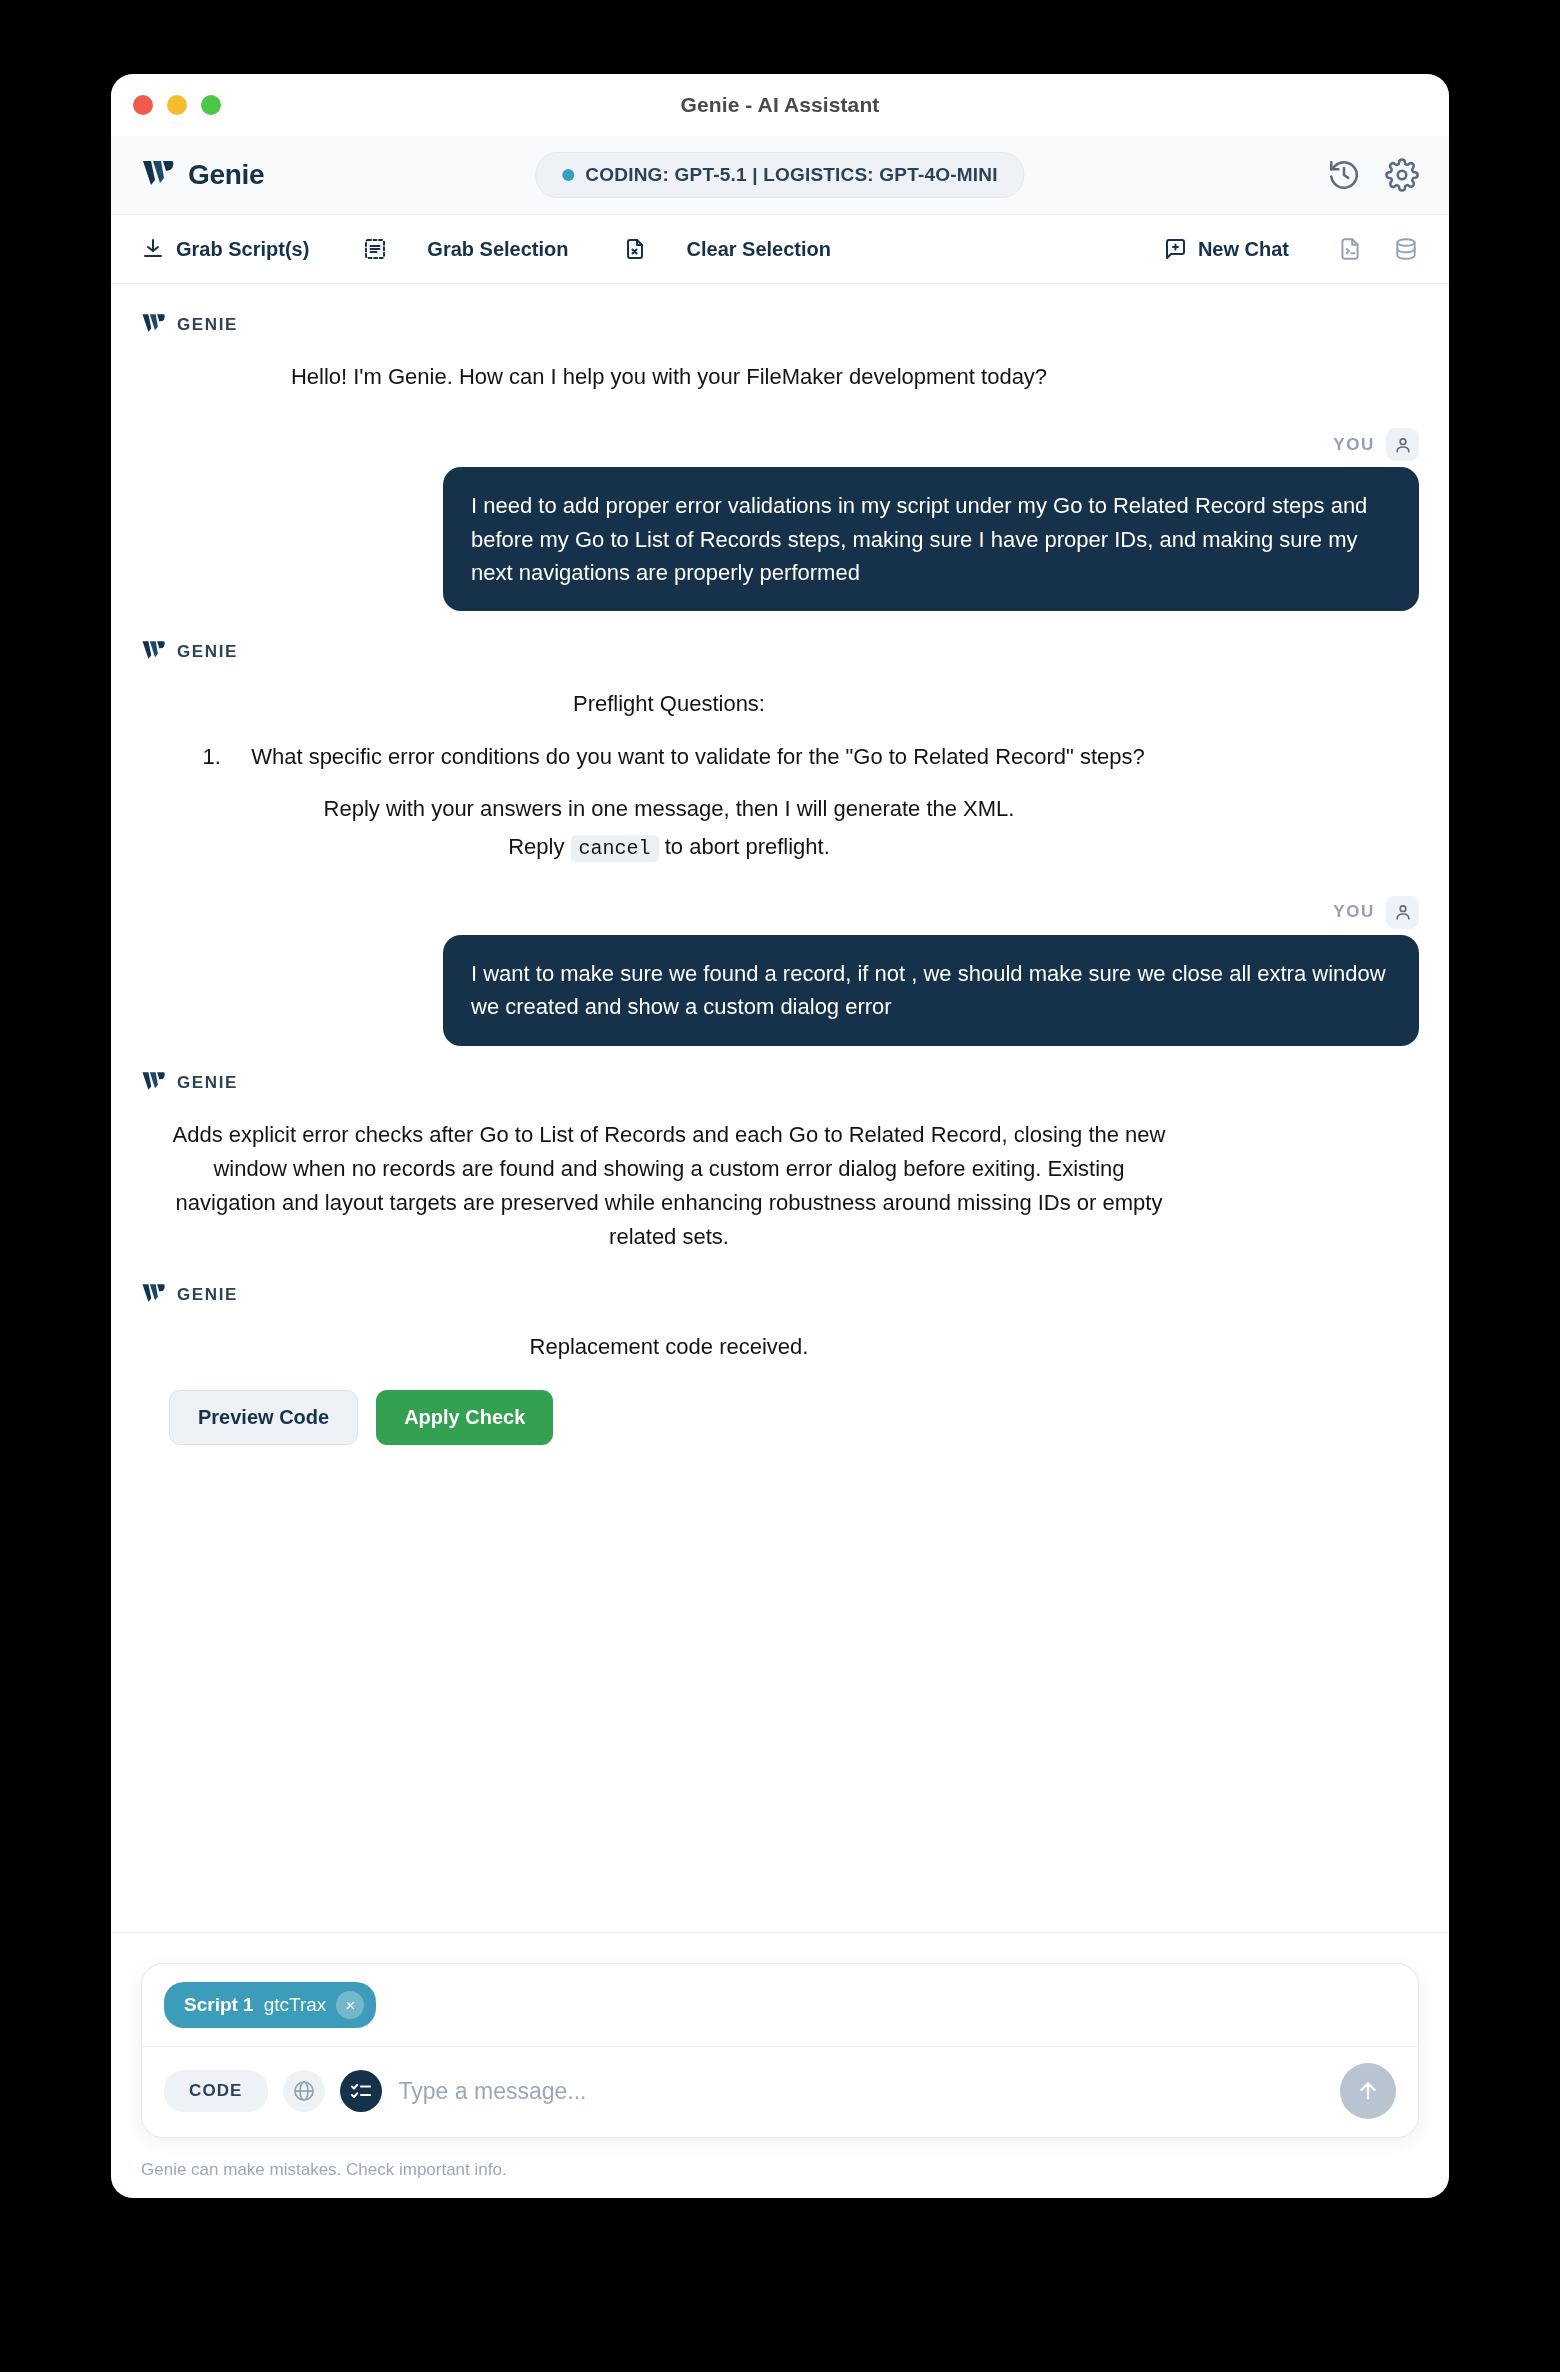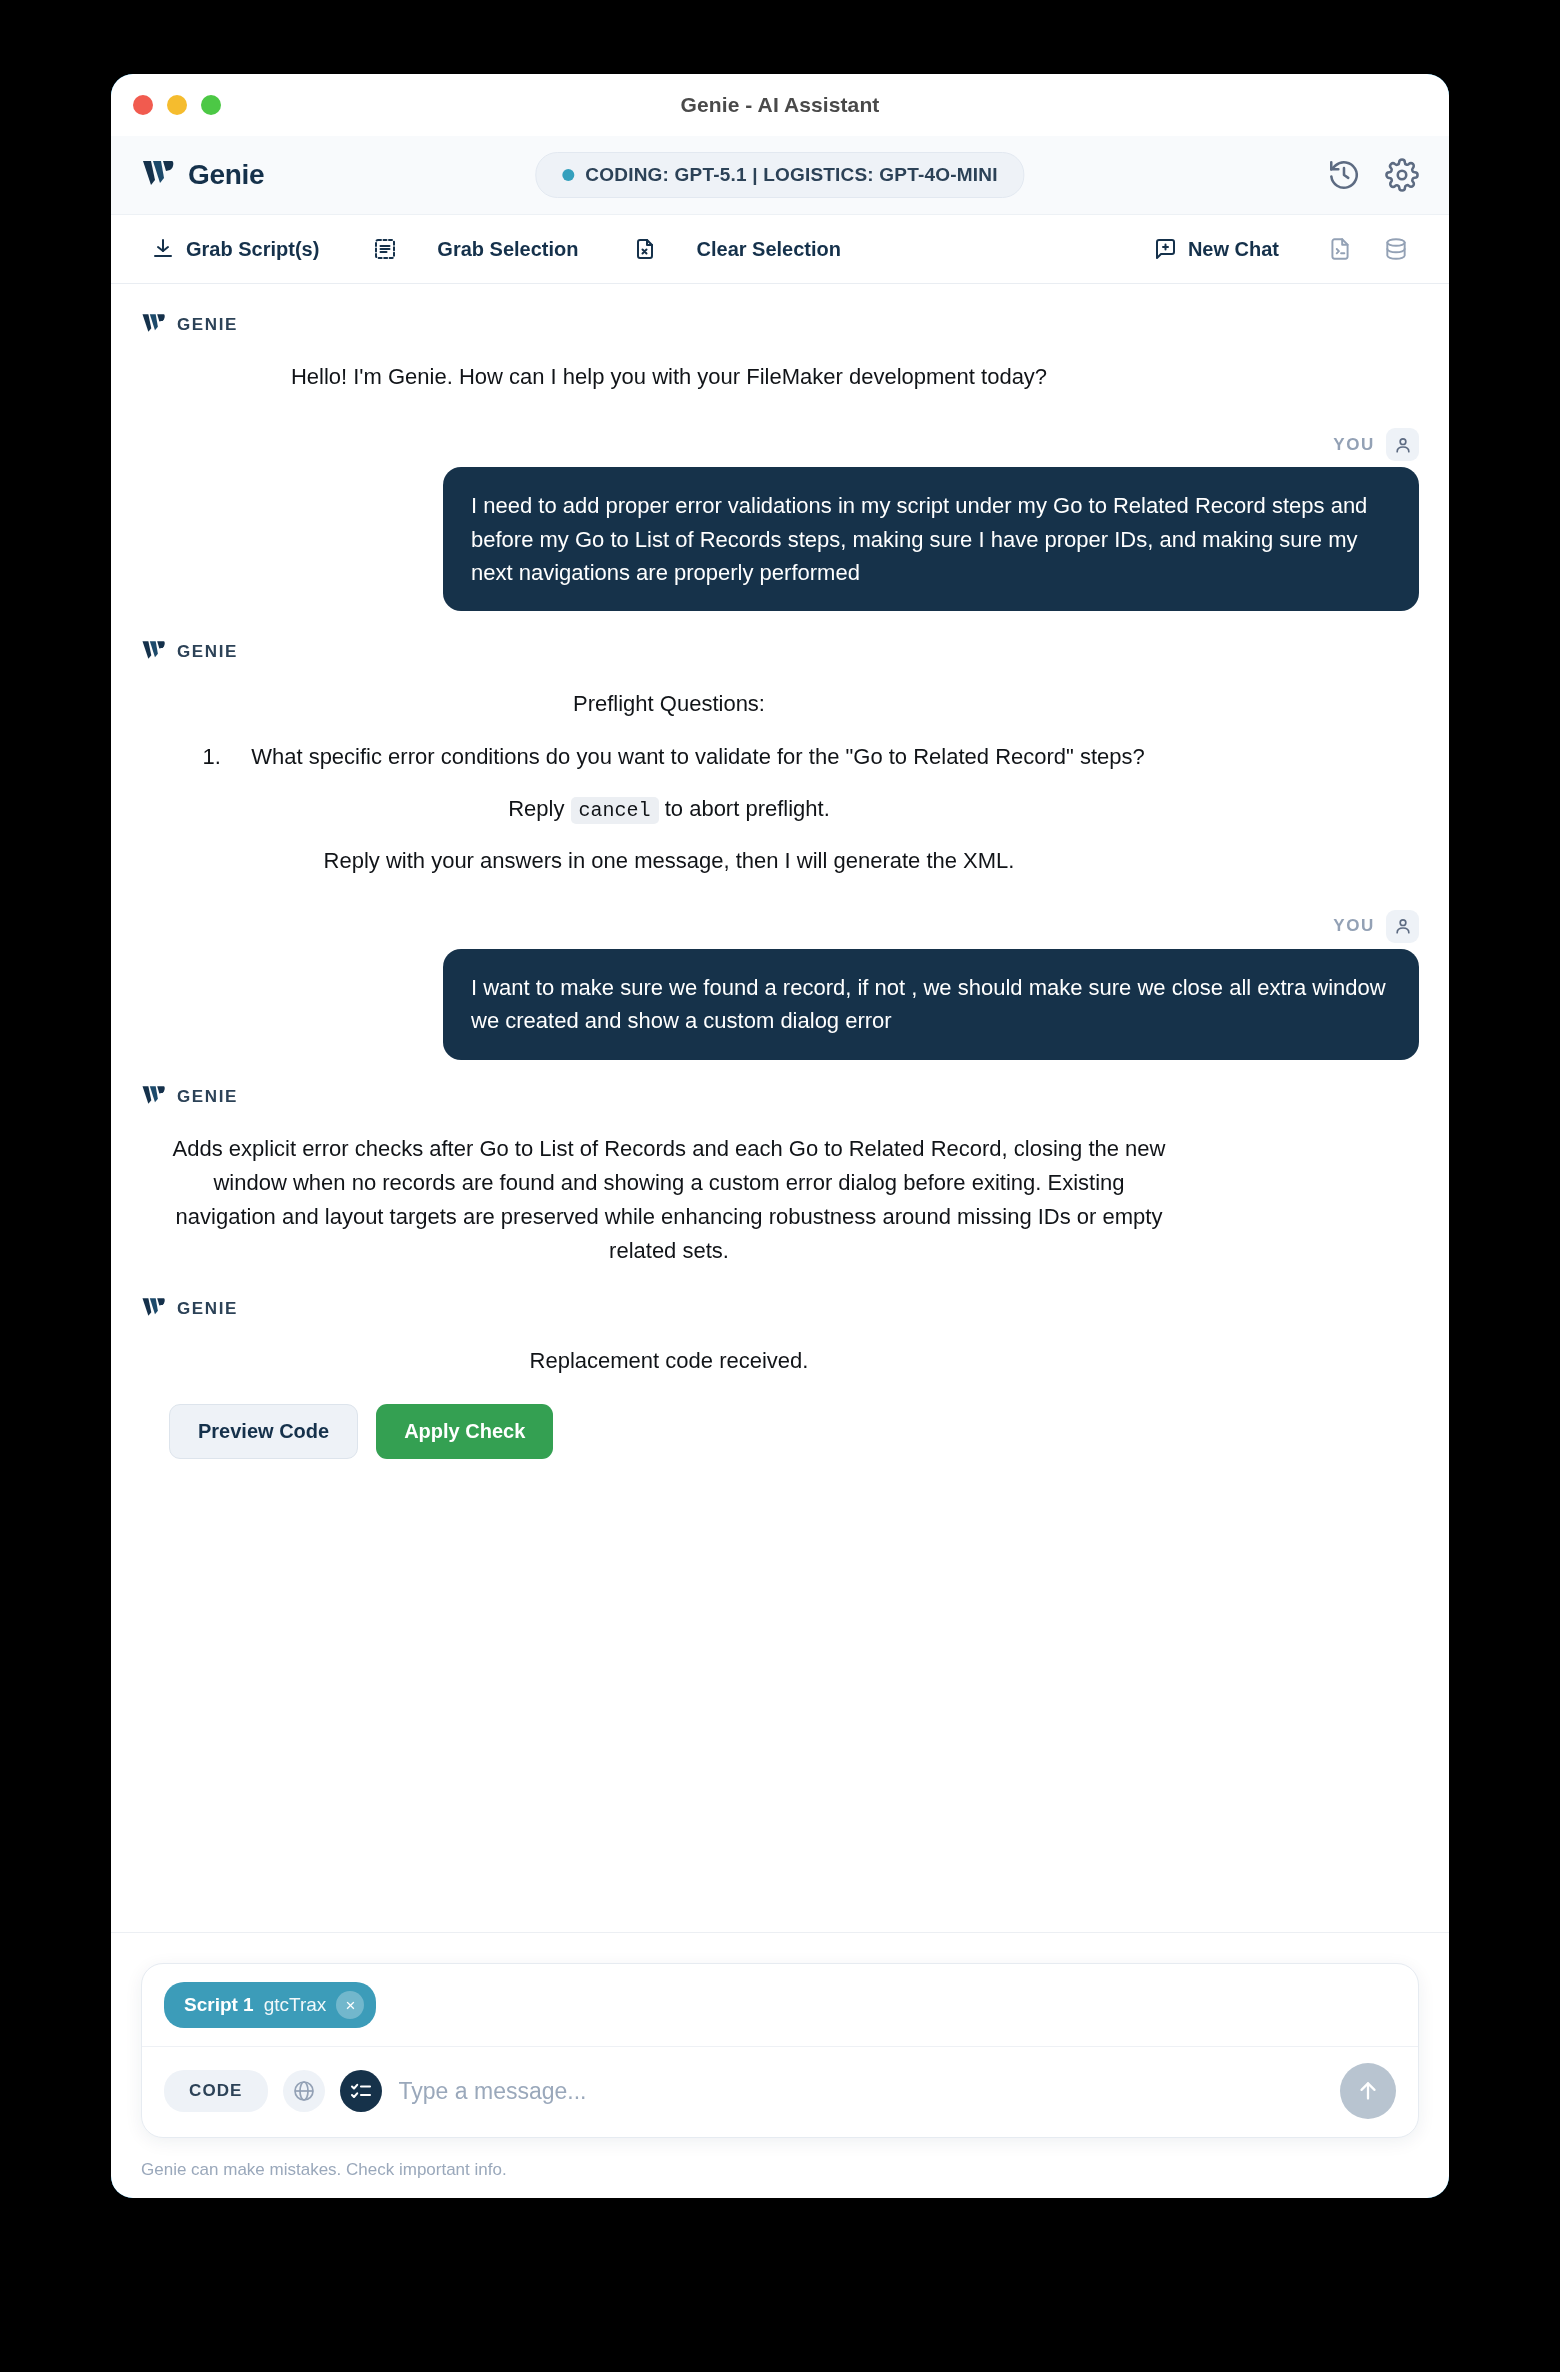--- a/index.html
+++ b/index.html
@@ -123,7 +123,7 @@
     border-bottom: 1px solid #e9edf2;
     display: flex;
     align-items: center;
-    padding: 0 30px;
+    padding: 0 20px;
     gap: 0;
   }
   .tb-btn {

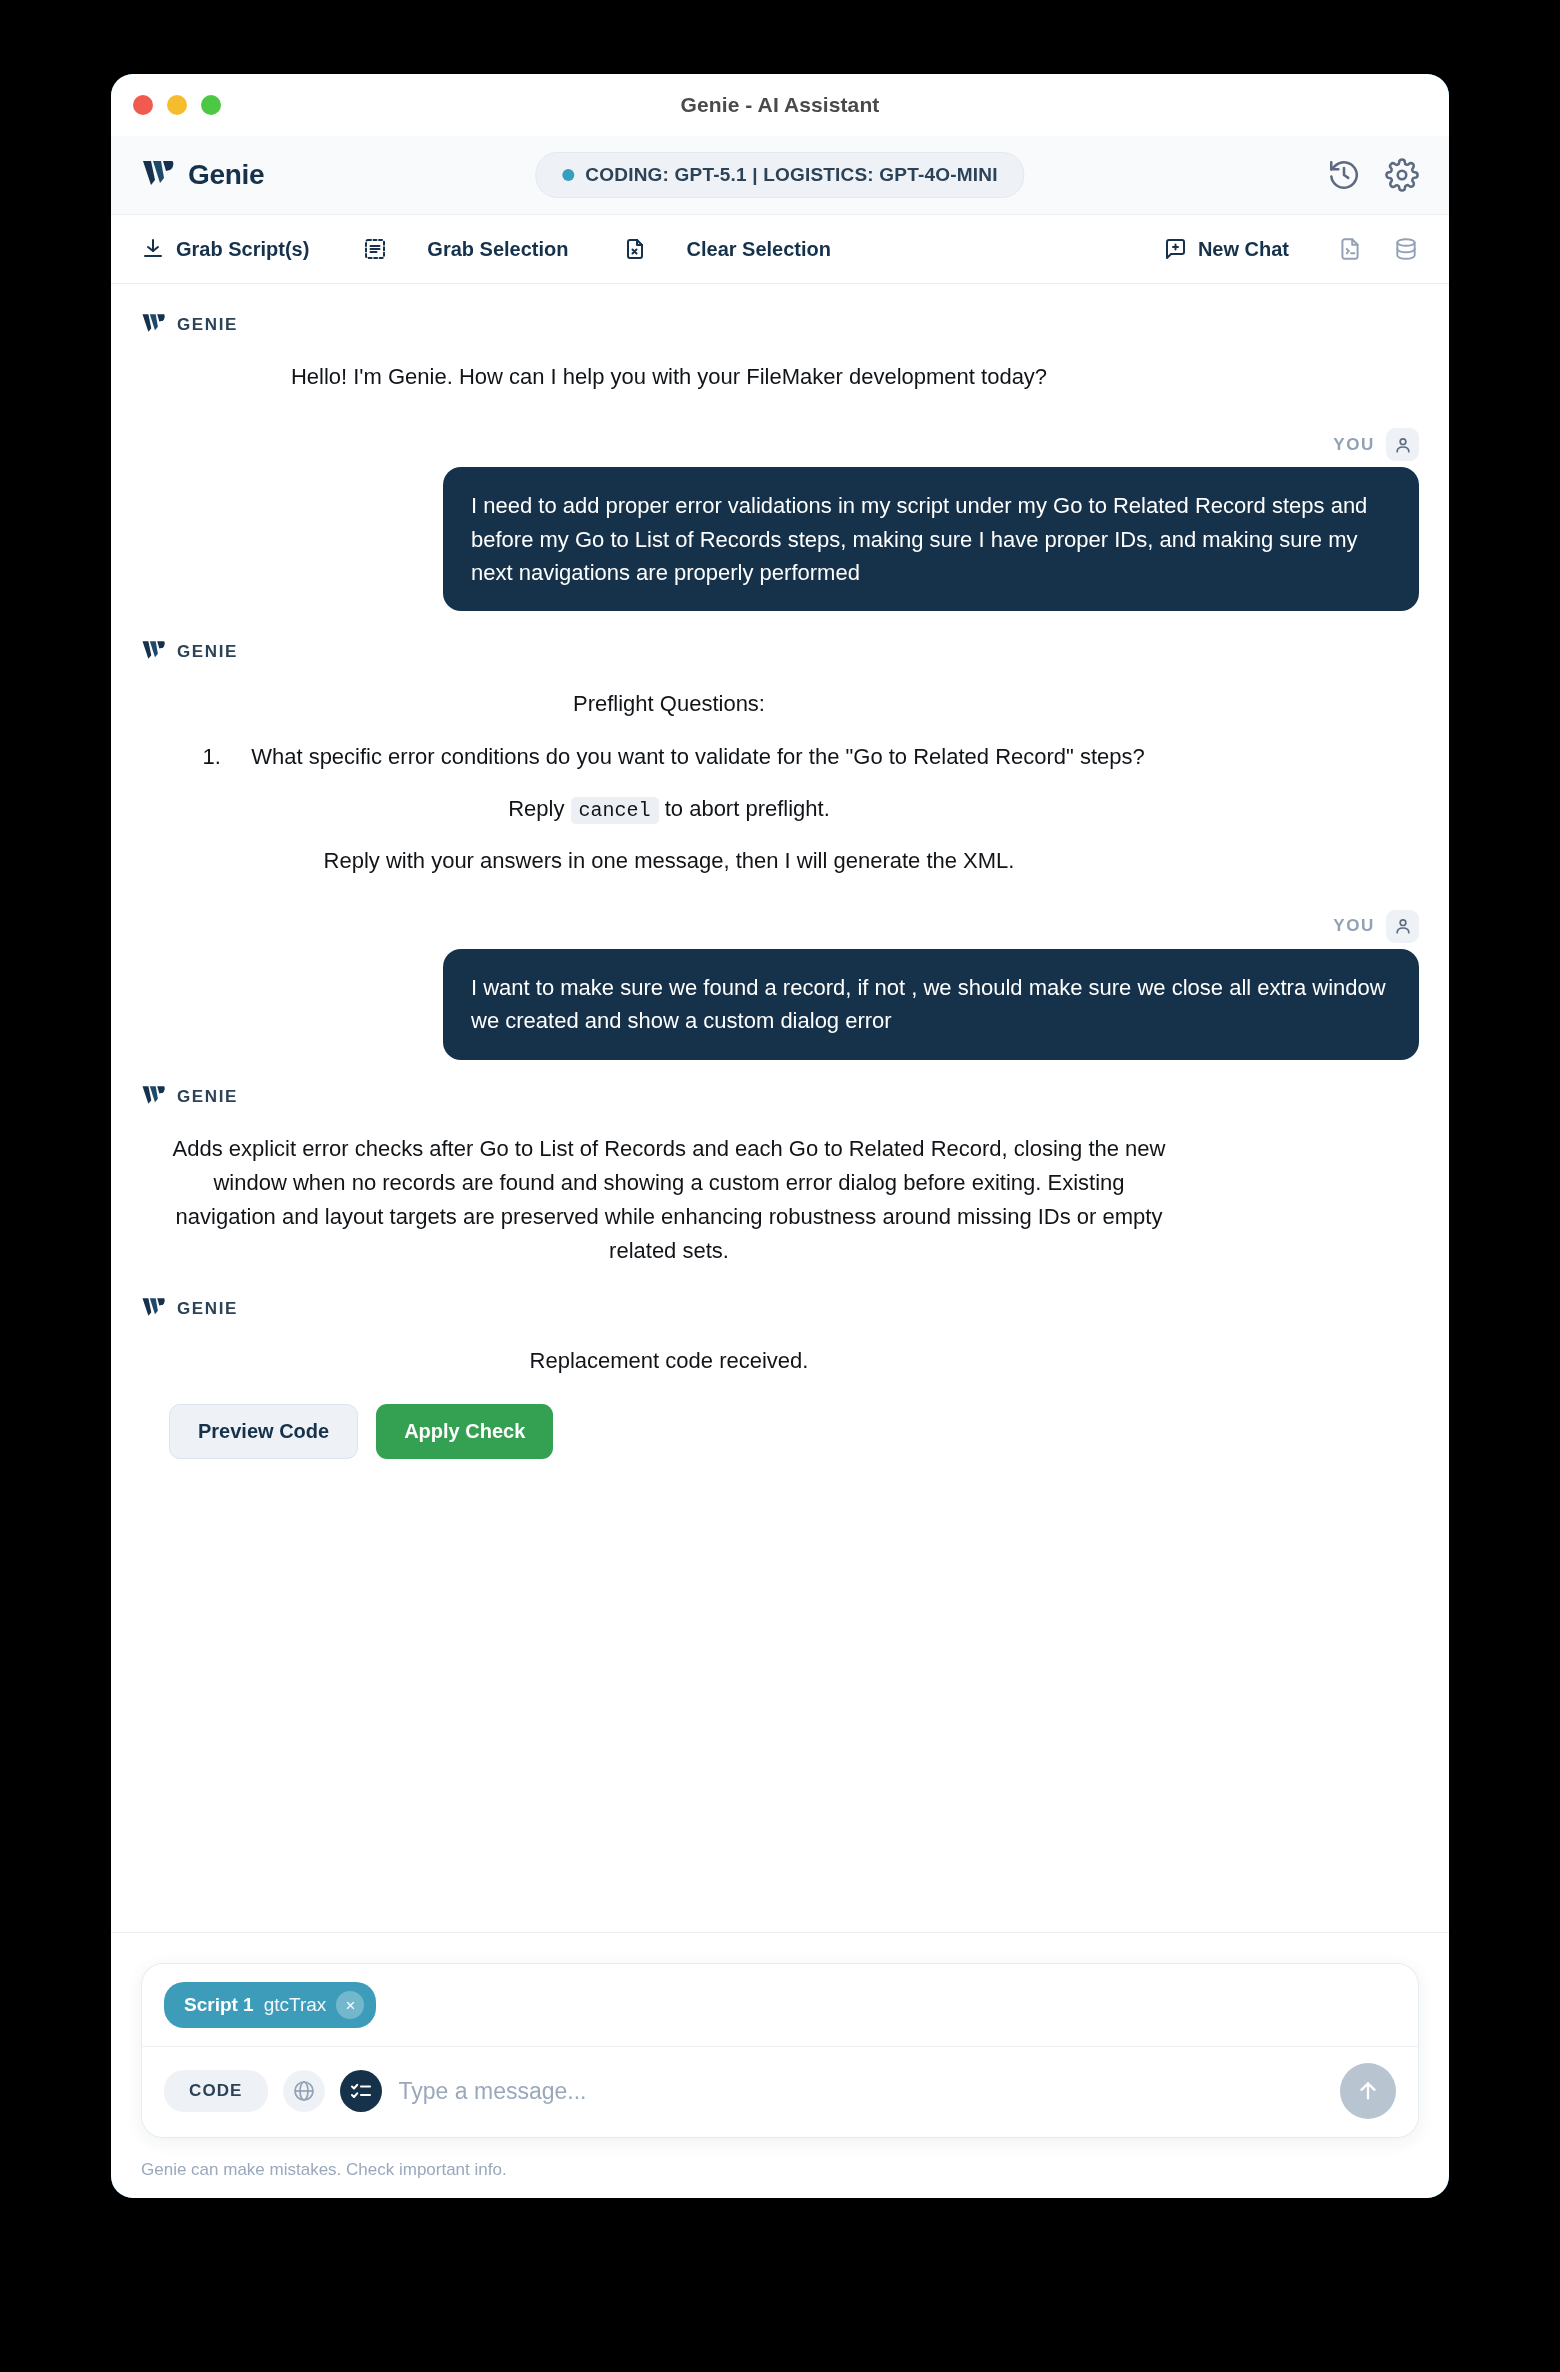--- a/index.html
+++ b/index.html
@@ -502,8 +502,8 @@
         <ol>
           <li>What specific error conditions do you want to validate for the "Go to Related Record" steps?</li>
         </ol>
+        <p style="margin-bottom:4px">Reply with your answers in one message, then I will generate the XML.</p>
         <p><span>Reply</span> <code class="inline">cancel</code> <span>to abort preflight.</span></p>
-        <p style="margin-bottom:4px">Reply with your answers in one message, then I will generate the XML.</p>
       </div>
     </div>
 

